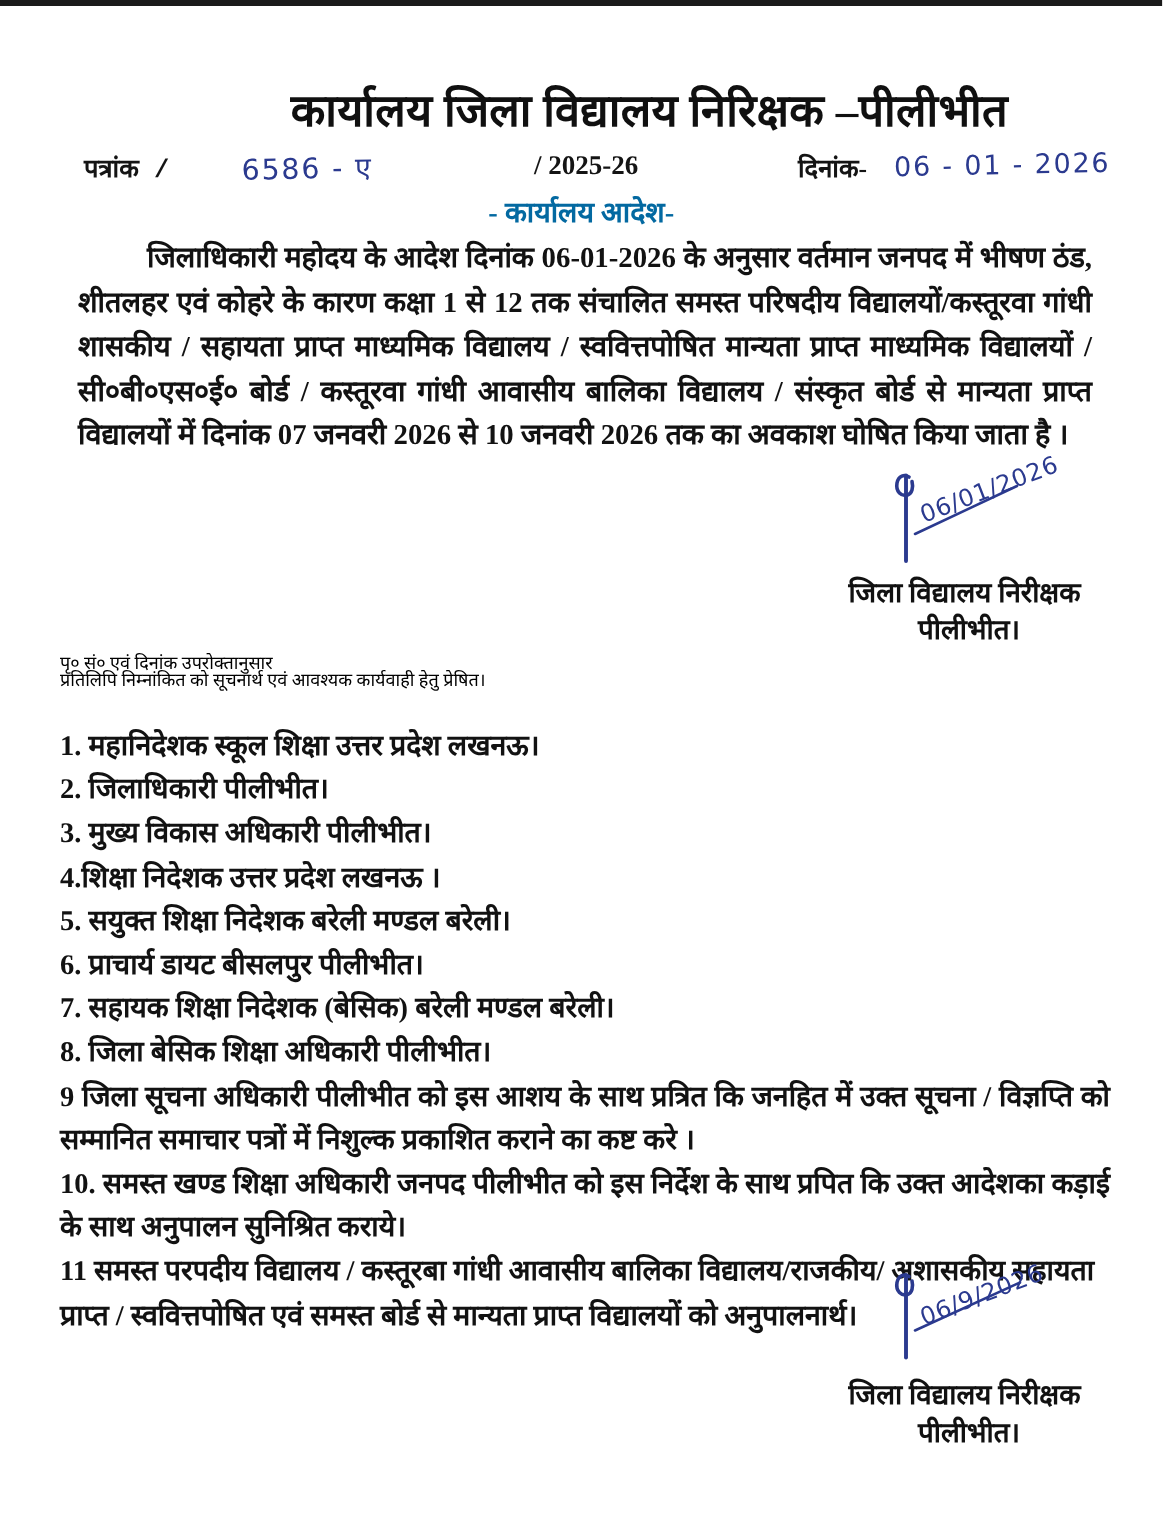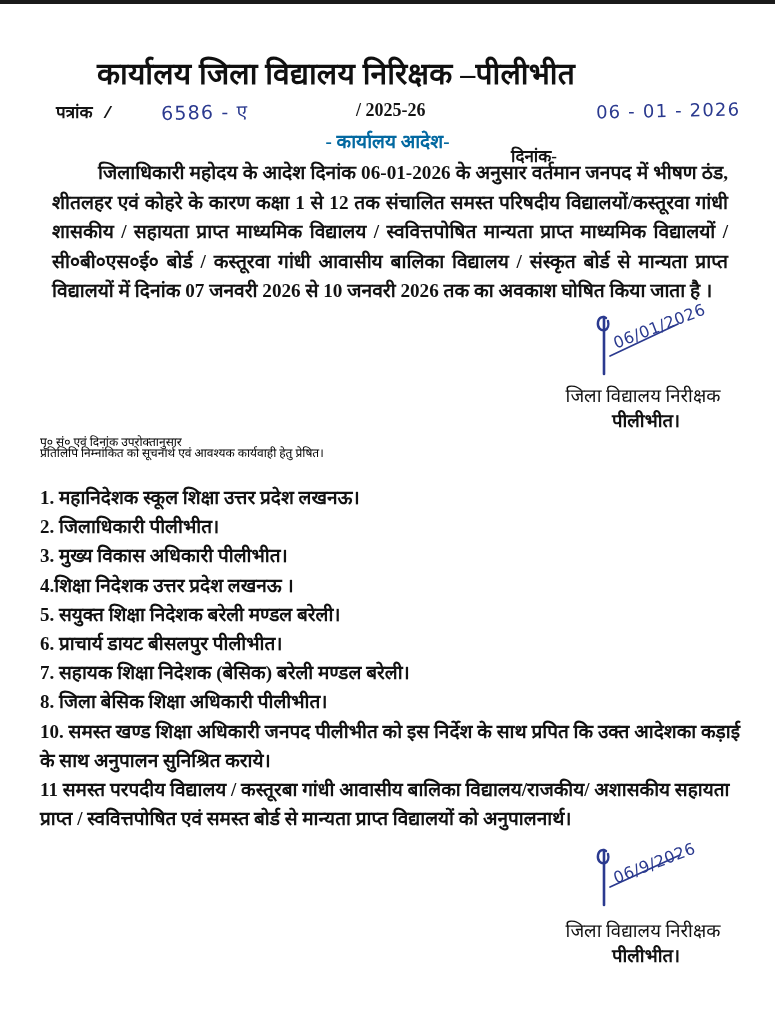--- a/index.html
+++ b/index.html
@@ -30,7 +30,7 @@
     top: 52px;
     left: 0;
     width: 672px;
-    text-align: center;
+    text-align: right;
     font-size: 30px;
     font-weight: 700;
     letter-spacing: 0.2px;

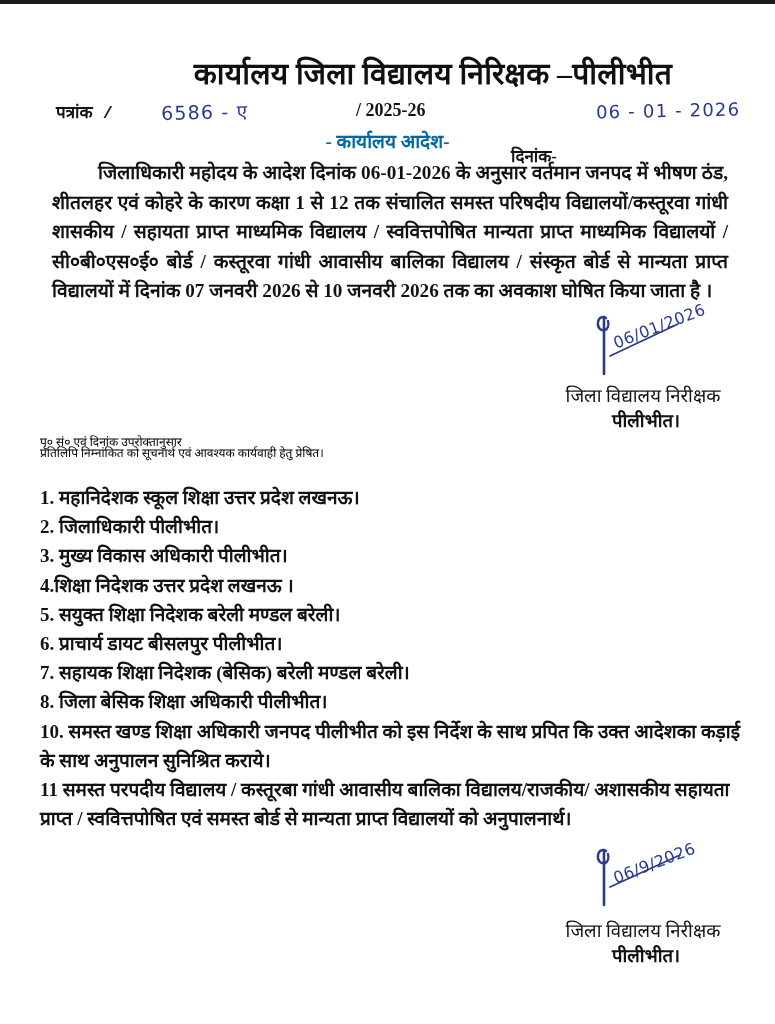--- a/index.html
+++ b/index.html
@@ -63,7 +63,7 @@
   .m-patrank   { left: 0px;   top: 3px; font-family: Liberation Mono, monospace; }
   .m-number    { left: 105px; top: 2px;  font-size: 19px; }
   .m-year      { left: 300px; top: 3px;  font-weight: 700; font-size: 18px;}
-  .m-dinank    { left: 455px; top: 3px; margin-top: 44px; }
+  .m-dinank    { left: 476px; top: 3px; }
   .m-date      { left: 540px; top: 3px;  font-size: 18px; }
 
   .order-head {

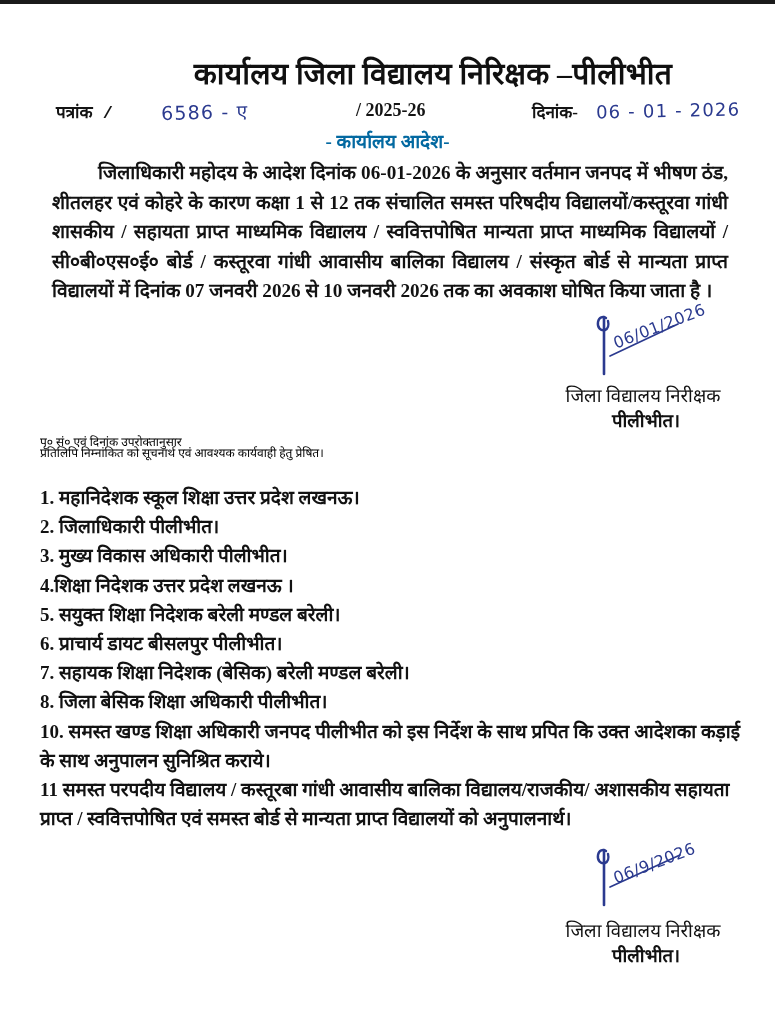--- a/index.html
+++ b/index.html
@@ -120,7 +120,7 @@
   }
   .sig-name {
     font-size: 18.5px;
-    font-weight: 400;
+    font-weight: 700;
     color: #111111;
     line-height: 25px;
     white-space: nowrap;

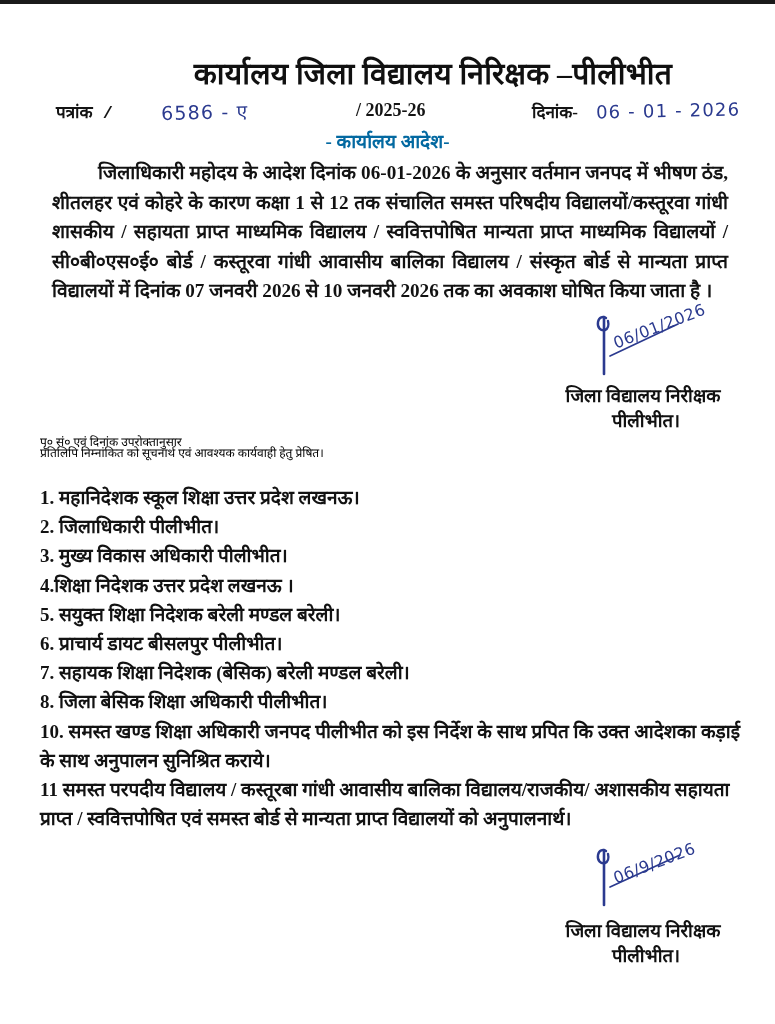--- a/index.html
+++ b/index.html
@@ -216,6 +216,7 @@
     <li>6. प्राचार्य डायट बीसलपुर पीलीभीत।</li>
     <li>7. सहायक शिक्षा निदेशक (बेसिक) बरेली मण्डल बरेली।</li>
     <li>8. जिला बेसिक शिक्षा अधिकारी पीलीभीत।</li>
+    <li class="wrap">9 जिला सूचना अधिकारी पीलीभीत को इस आशय के साथ प्रत्रित कि जनहित में उक्त सूचना / विज्ञप्ति को सम्मानित समाचार पत्रों में निशुल्क प्रकाशित कराने का कष्ट करे ।</li>
     <li class="wrap">10. समस्त खण्ड शिक्षा अधिकारी जनपद पीलीभीत को इस निर्देश के साथ प्रपित कि उक्त आदेशका कड़ाई के साथ अनुपालन सुनिश्रित कराये।</li>
     <li class="wrap">11 समस्त परपदीय विद्यालय / कस्तूरबा गांधी आवासीय बालिका विद्यालय/राजकीय/ अशासकीय सहायता प्राप्त / स्ववित्तपोषित एवं समस्त बोर्ड से मान्यता प्राप्त विद्यालयों को अनुपालनार्थ।</li>
   </ul>

